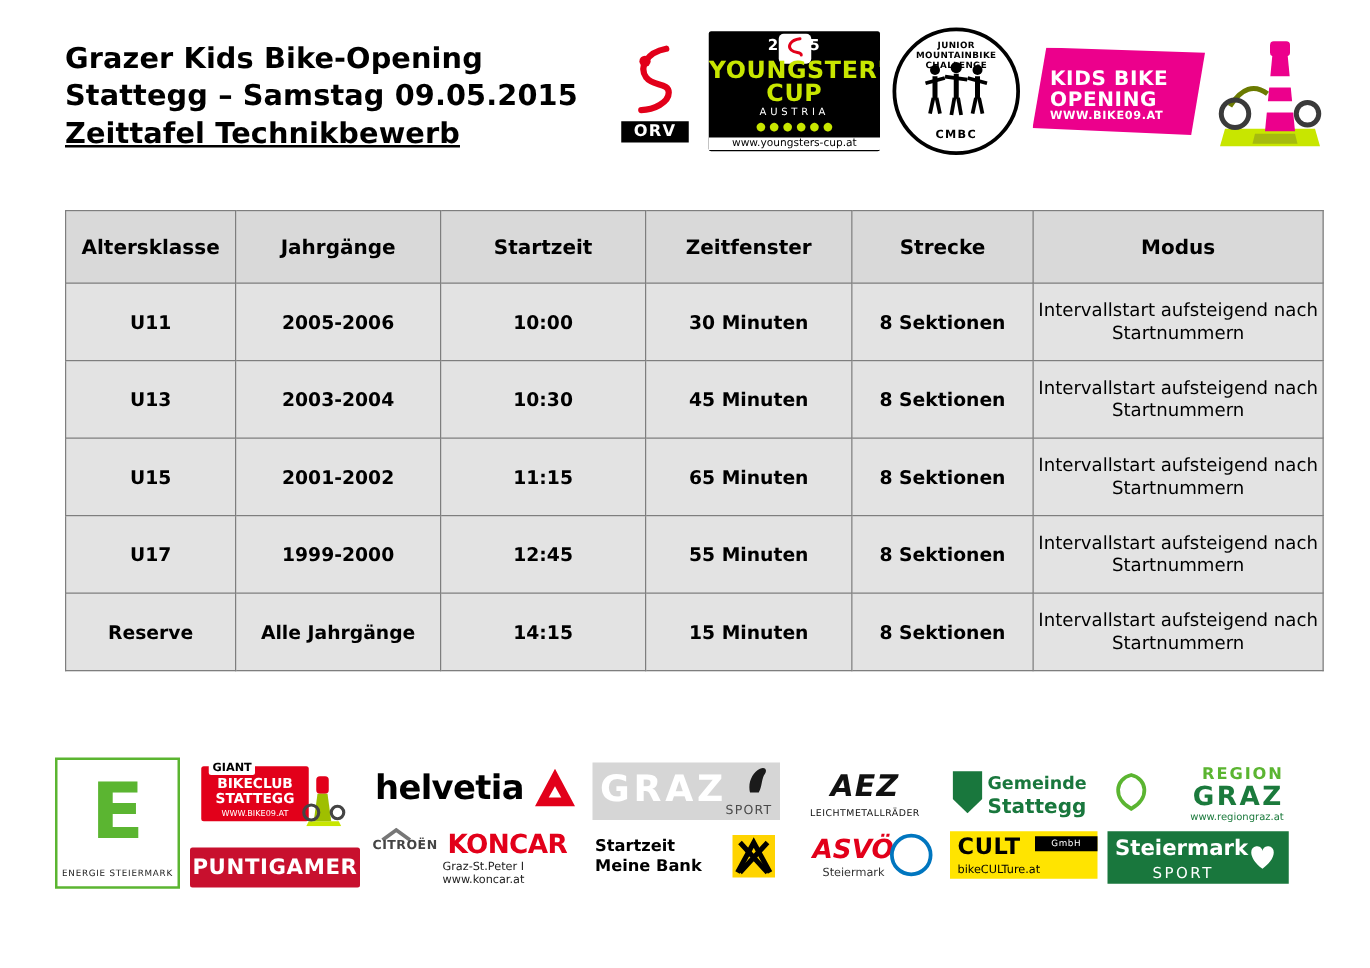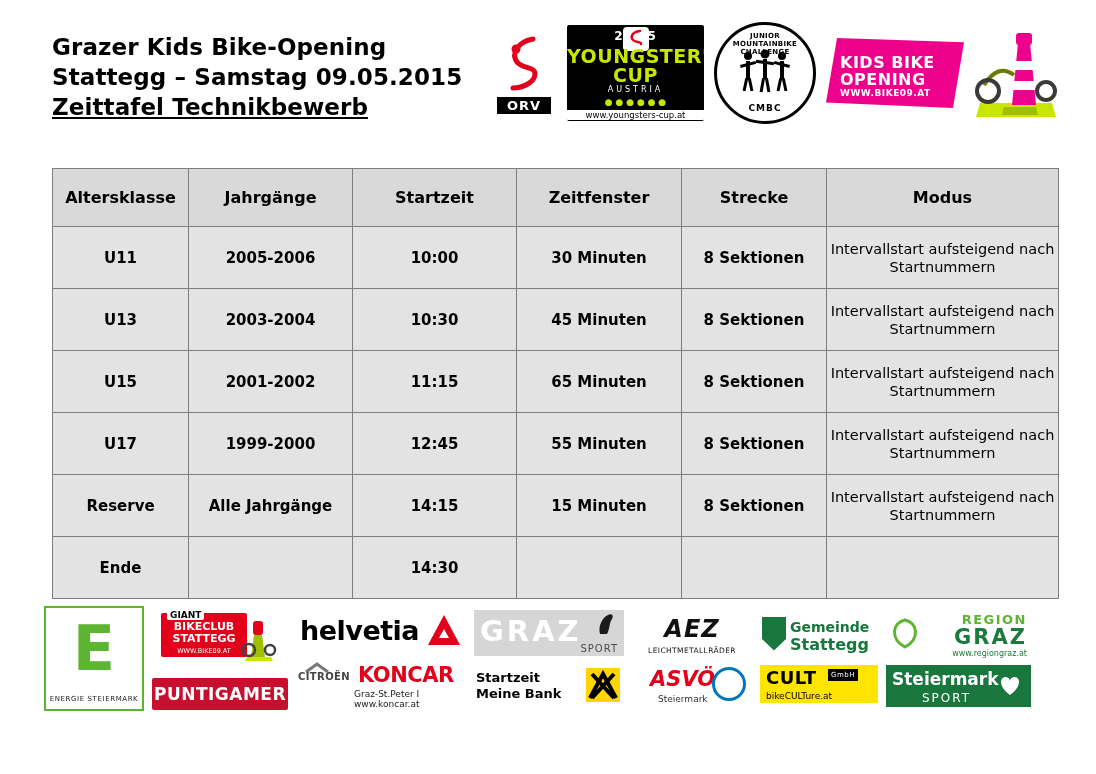--- a/index.html
+++ b/index.html
@@ -593,14 +593,6 @@
           <td>8 Sektionen</td>
           <td class="modus">Intervallstart aufsteigend nach Startnummern</td>
         </tr>
-        <tr>
-          <td>Ende</td>
-          <td></td>
-          <td>14:30</td>
-          <td></td>
-          <td></td>
-          <td class="modus"></td>
-        </tr>
       </tbody>
     </table>
   </div>

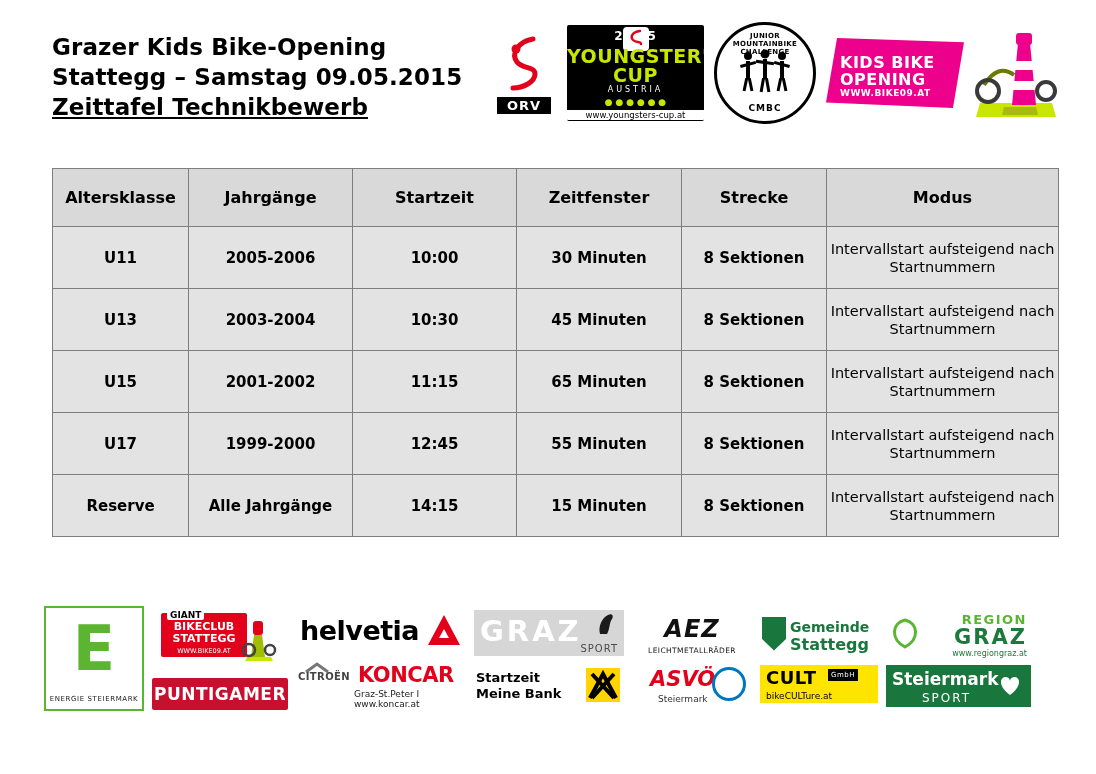--- a/index.html
+++ b/index.html
@@ -404,8 +404,8 @@
     color: #000; letter-spacing: 0.5px;
   }
   .sp-cult .cl-box {
-    position: absolute; right: 20px; top: 4px; background: #000; color: #fff;
-    font-size: 7px; padding: 2px 3px; letter-spacing: 0.5px;
+    position: absolute; right: 0; top: 4px; background: #000; color: #fff;
+    font-size: 7px; padding: 2px 13px; letter-spacing: 0.5px;
   }
   .sp-cult .cl-url {
     position: absolute; left: 6px; bottom: 2px; font-size: 9px; color: #000;

